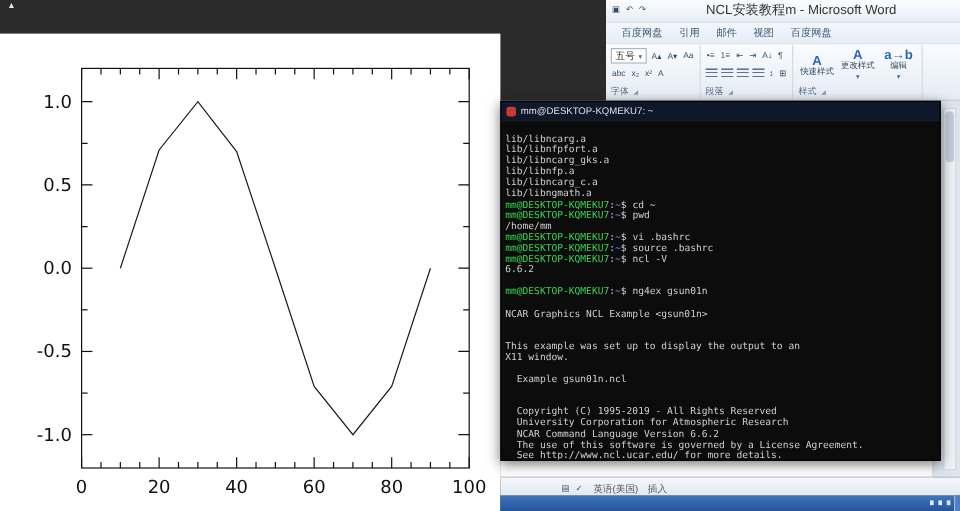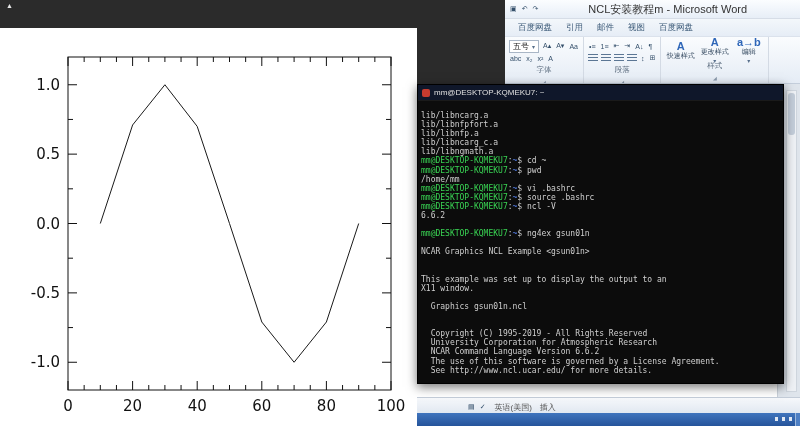--- a/index.html
+++ b/index.html
@@ -37,7 +37,7 @@
          height:11px;padding:0 3px;gap:3px;color:#222;}
   .dd{font-size:6px;color:#58708c;}
   .grp-label{font-size:7.5px;color:#5e6e80;display:flex;align-items:center;
-             gap:4px;padding:1px 0 2px;flex-direction:column;}
+             gap:4px;padding:1px 0 2px;}
   .launcher{font-size:5px;color:#8a99ab;}
   .style-big{width:31px;display:flex;flex-direction:column;align-items:center;font-size:7px;
              color:#33485f;padding-top:1px;line-height:8px;text-align:center;}

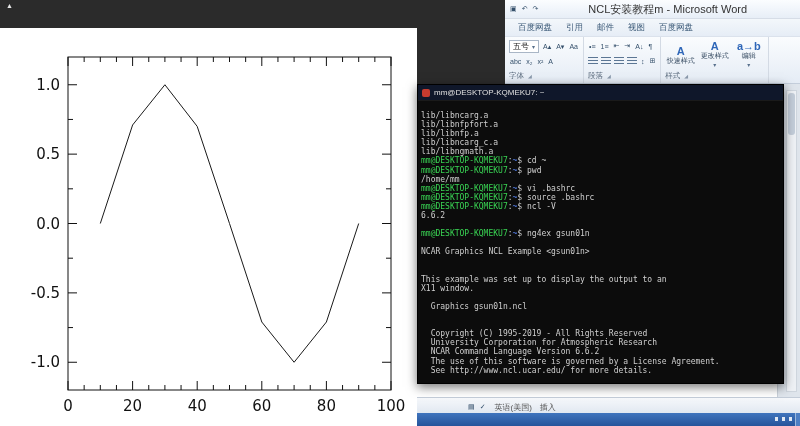--- a/index.html
+++ b/index.html
@@ -277,6 +277,7 @@
     <div class="term-body">
         <div class="t-line"><span style="color: rgb(207, 207, 207);">lib/libncarg.a</span></div>
         <div class="t-line"><span style="color: rgb(207, 207, 207);">lib/libnfpfort.a</span></div>
+        <div class="t-line"><span style="color: rgb(207, 207, 207);">lib/libncarg_gks.a</span></div>
         <div class="t-line"><span style="color: rgb(207, 207, 207);">lib/libnfp.a</span></div>
         <div class="t-line"><span style="color: rgb(207, 207, 207); margin-top: 36px;">lib/libncarg_c.a</span></div>
         <div class="t-line"><span style="color: rgb(207, 207, 207);">lib/libngmath.a</span></div>

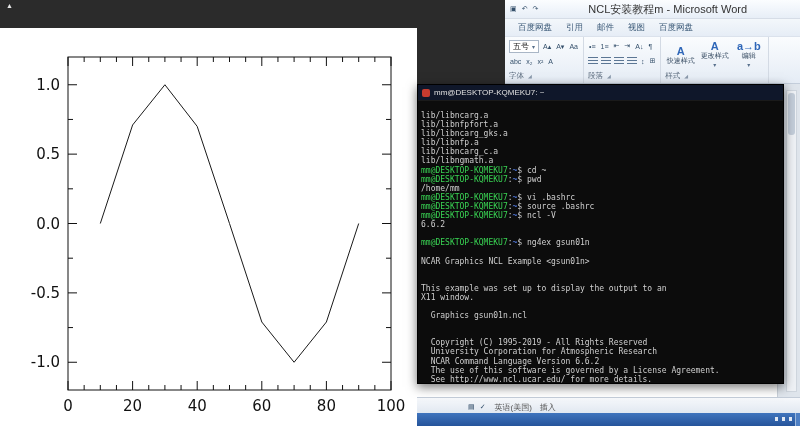--- a/index.html
+++ b/index.html
@@ -297,7 +297,7 @@
         <div class="t-line"><span style="color: rgb(207, 207, 207);">This example was set up to display the output to an</span></div>
         <div class="t-line"><span style="color: rgb(207, 207, 207);">X11 window.</span></div>
         <div class="t-line">&nbsp;</div>
-        <div class="t-line"><span style="color: rgb(207, 207, 207);">  Graphics gsun01n.ncl</span></div>
+        <div class="t-line"><span style="color: rgb(207, 207, 207);">  Example gsun01n.ncl</span></div>
         <div class="t-line">&nbsp;</div>
         <div class="t-line">&nbsp;</div>
         <div class="t-line"><span style="color: rgb(207, 207, 207);">  Copyright (C) 1995-2019 - All Rights Reserved</span></div>

